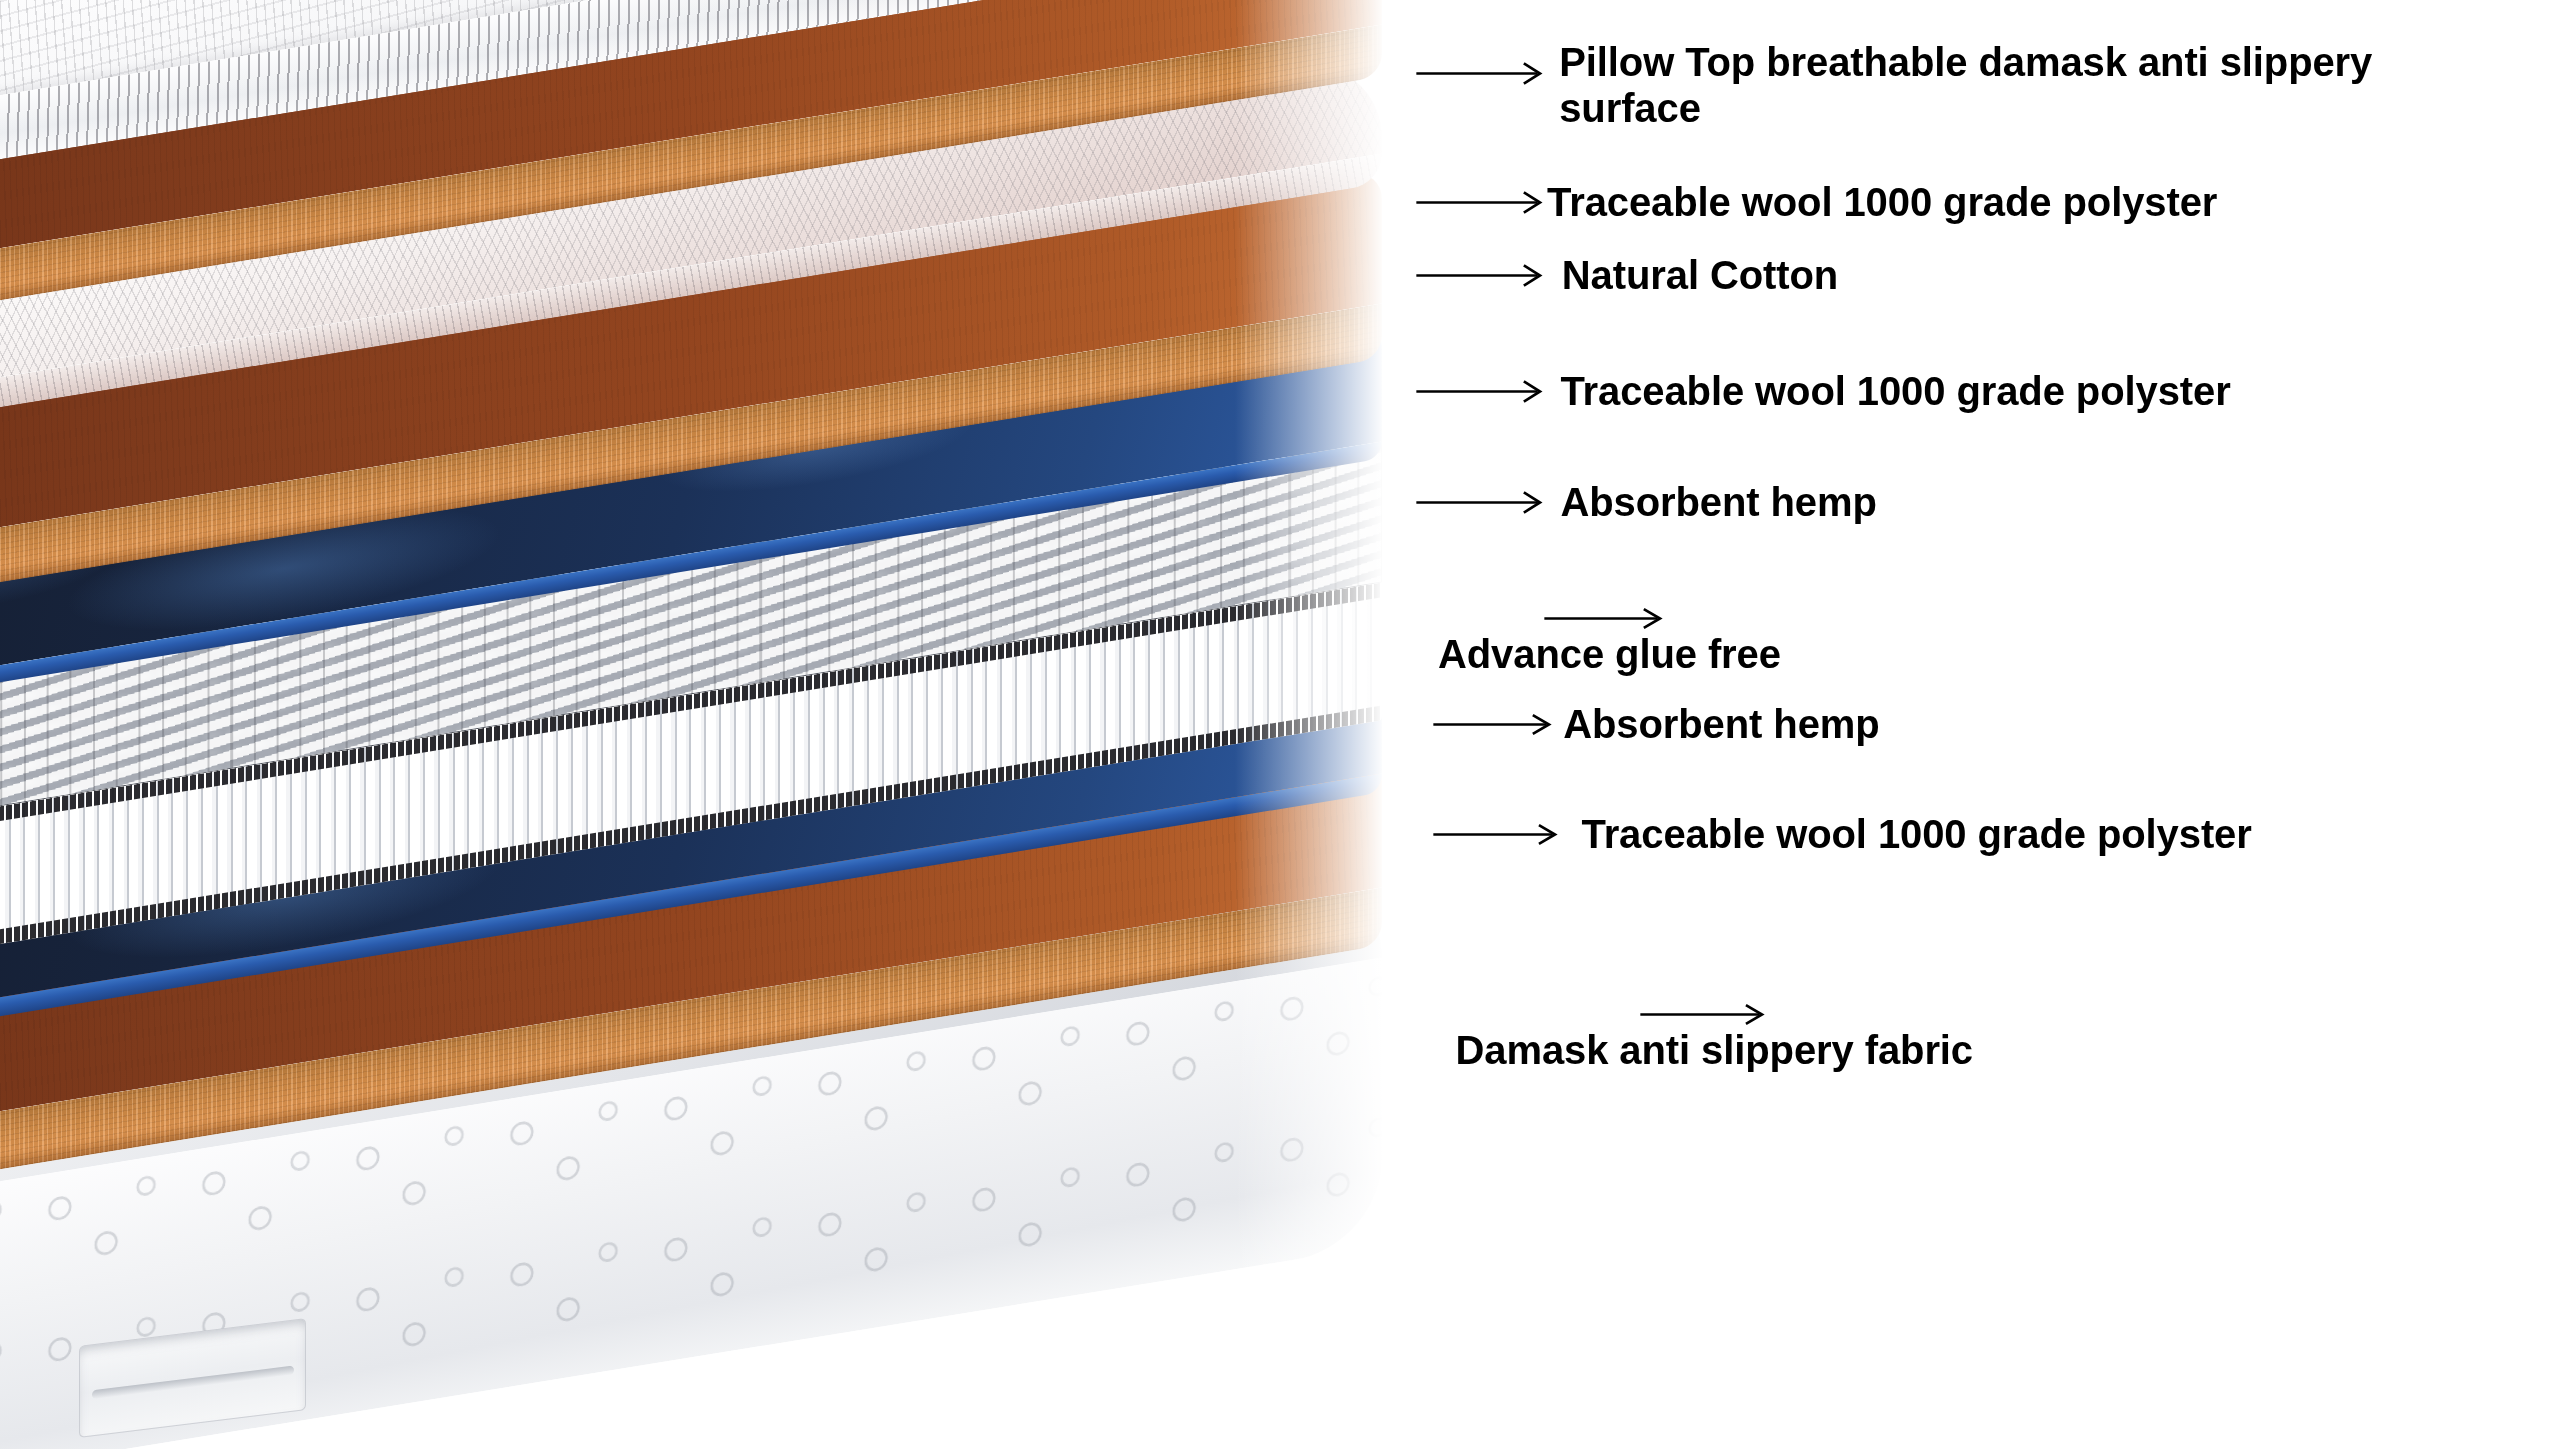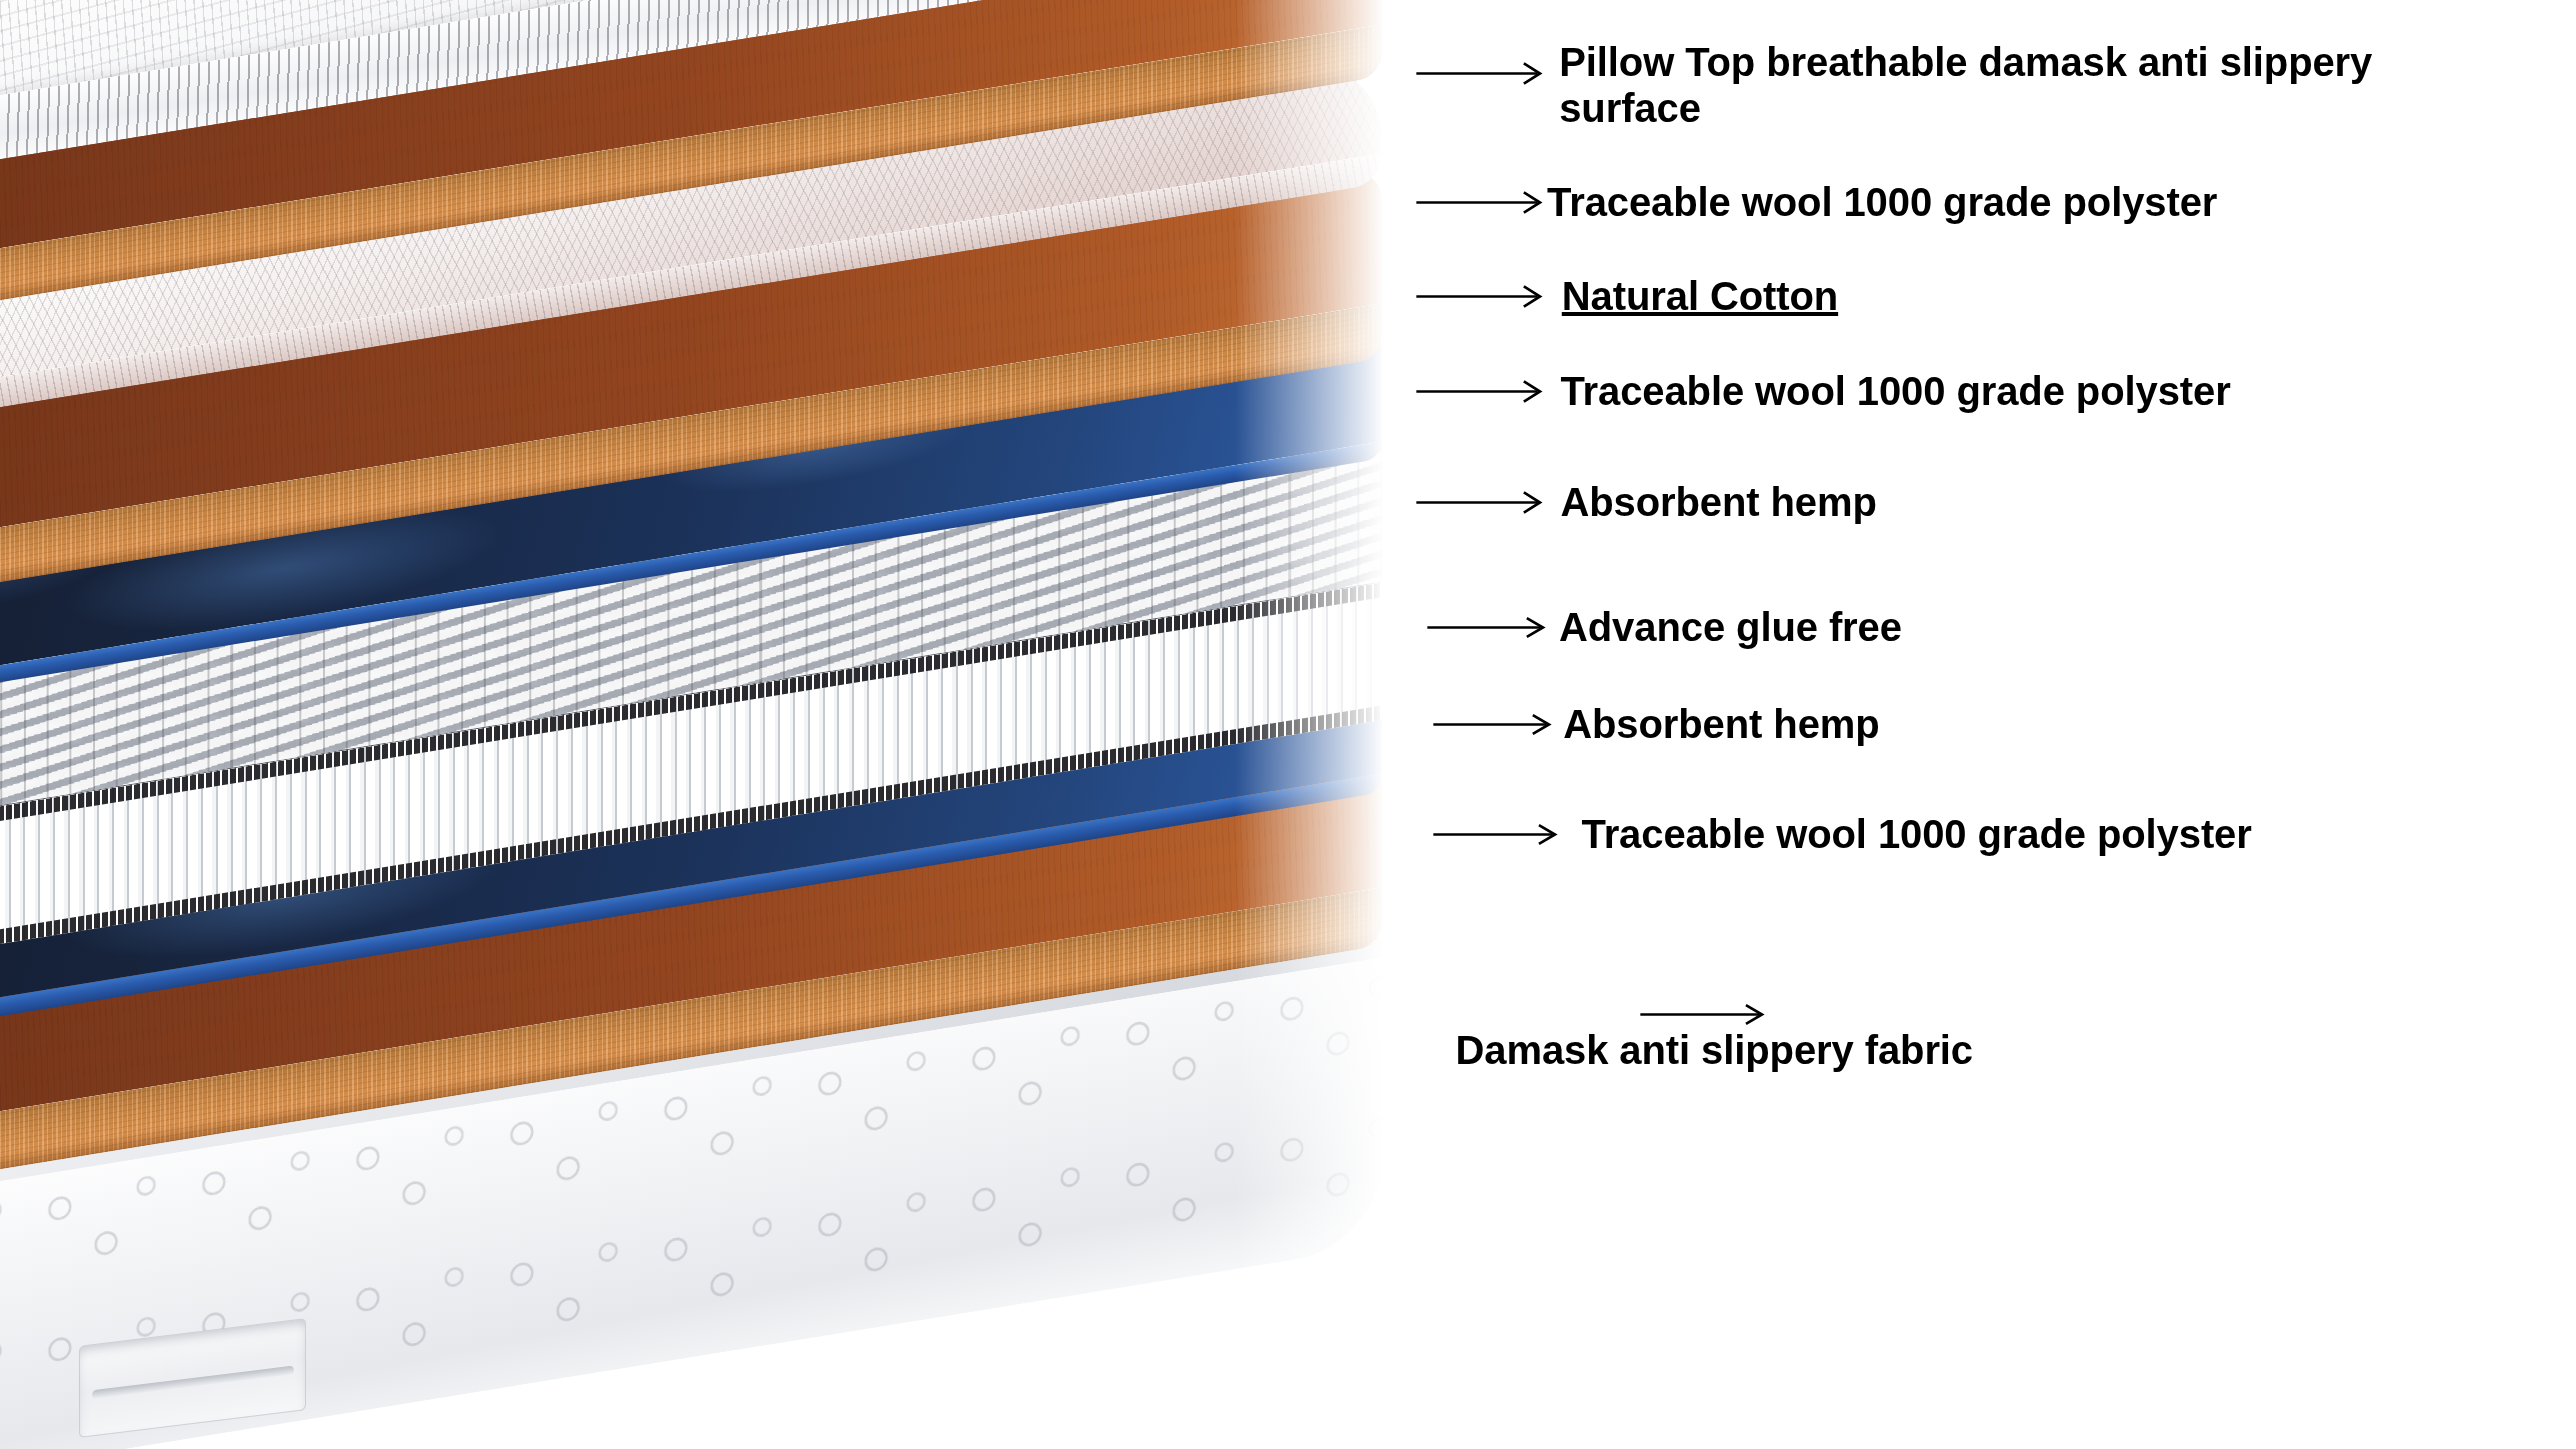--- a/index.html
+++ b/index.html
@@ -209,7 +209,7 @@
   #callout-2{left:13.4px;top:180px;}
   #callout-2 .callout-label{margin-left:2.7px;}
 
-  #callout-3{left:13.4px;top:274px;text-decoration:underline;}
+  #callout-3{left:13.4px;top:253px;}
   #callout-3 .callout-label{margin-left:17.4px;}
 
   #callout-4{left:13.4px;top:369px;}

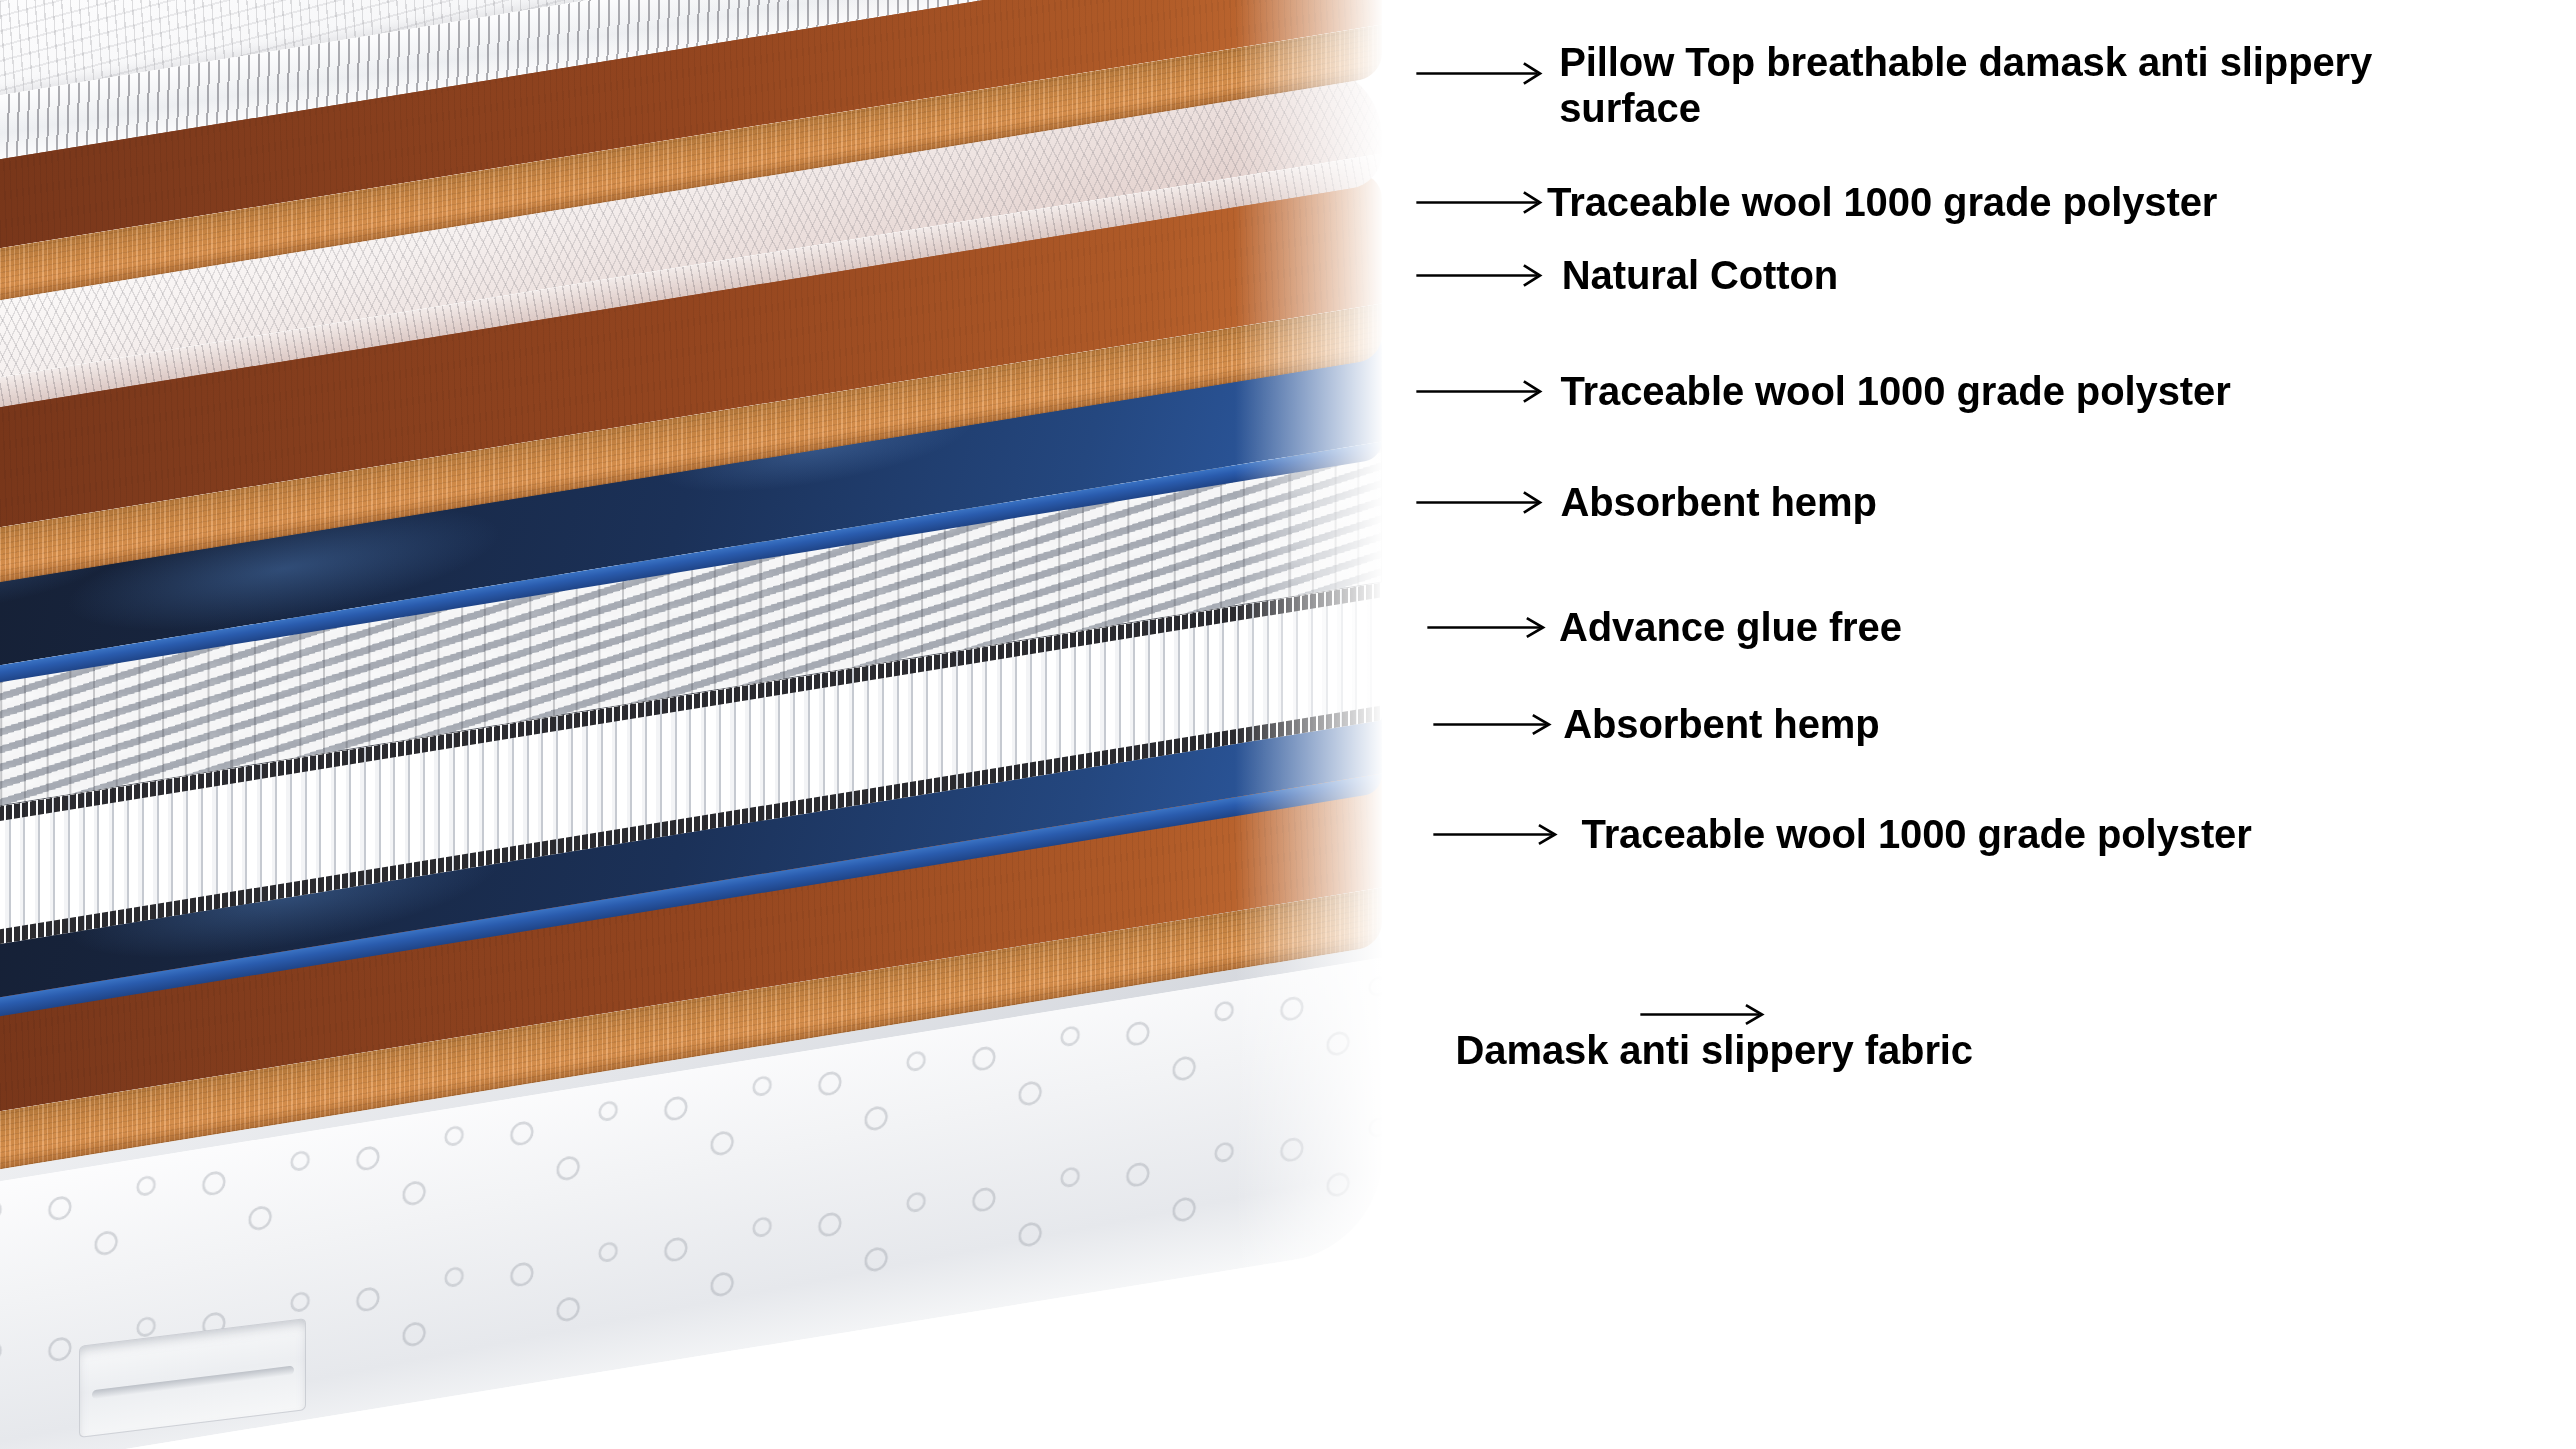--- a/index.html
+++ b/index.html
@@ -218,7 +218,7 @@
   #callout-5{left:13.4px;top:480px;}
   #callout-5 .callout-label{margin-left:16px;}
 
-  #callout-6{left:24px;top:605px;}
+  #callout-6{left:24px;top:605px;flex-direction:column;}
   #callout-6 .callout-label{margin-left:12px;}
 
   #callout-7{left:29.5px;top:702px;}

